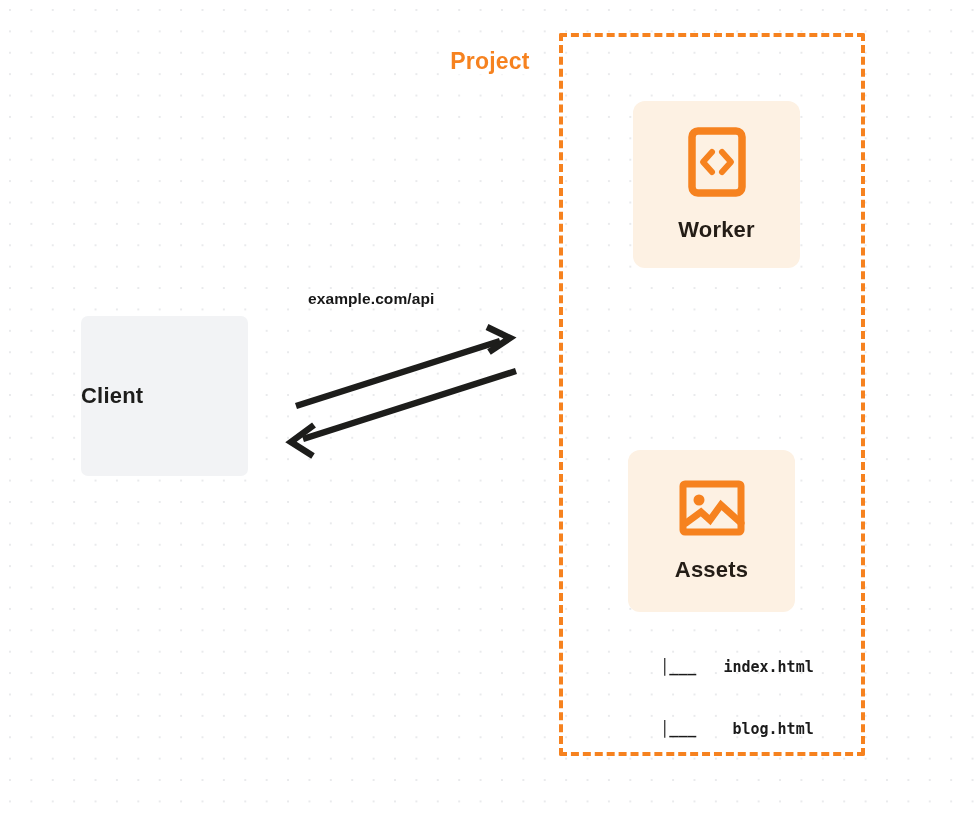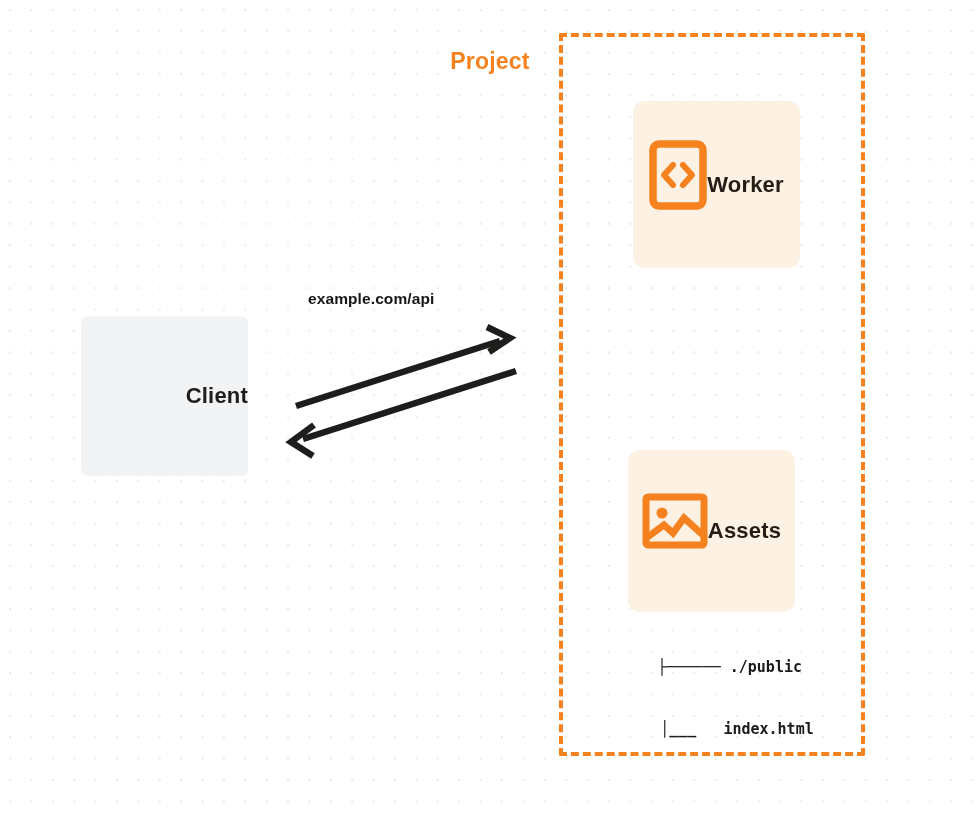--- a/index.html
+++ b/index.html
@@ -72,7 +72,7 @@
     background: #fdf1e3;
     border-radius: 12px;
     display: flex;
-    flex-direction: row;
+    flex-direction: column;
     align-items: center;
     justify-content: center;
   }

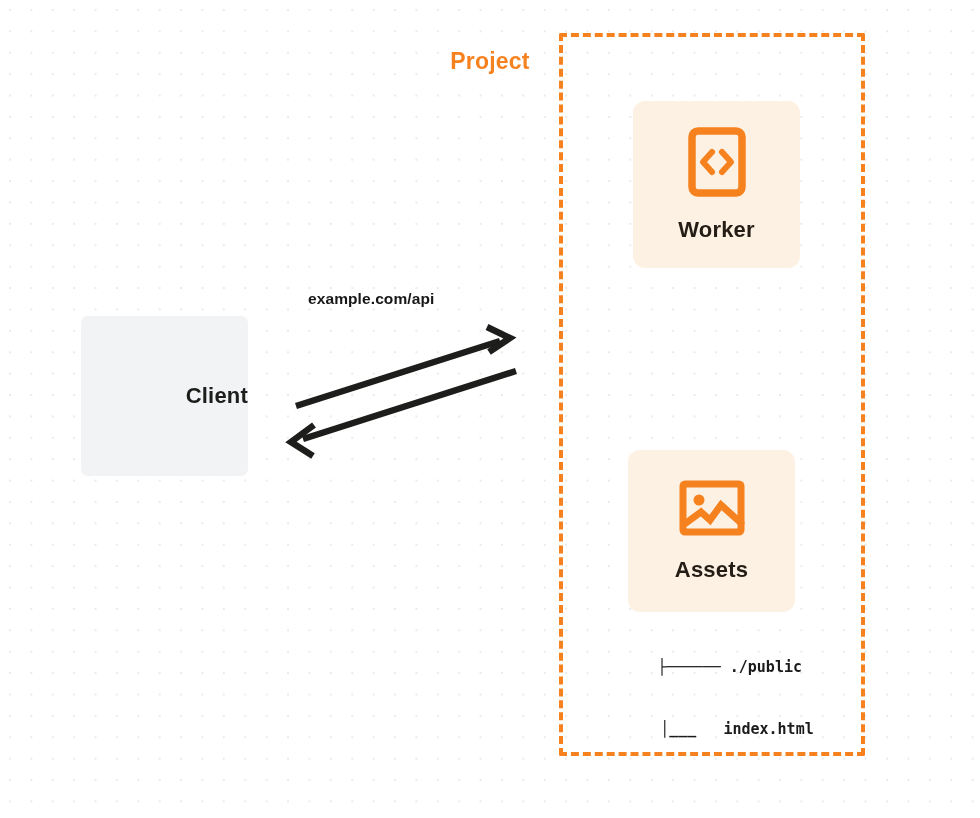--- a/index.html
+++ b/index.html
@@ -31,7 +31,7 @@
     border-radius: 7px;
     display: flex;
     align-items: center;
-    justify-content: flex-end;
+    justify-content: flex-start;
   }
   .client-label {
     font-size: 22px;

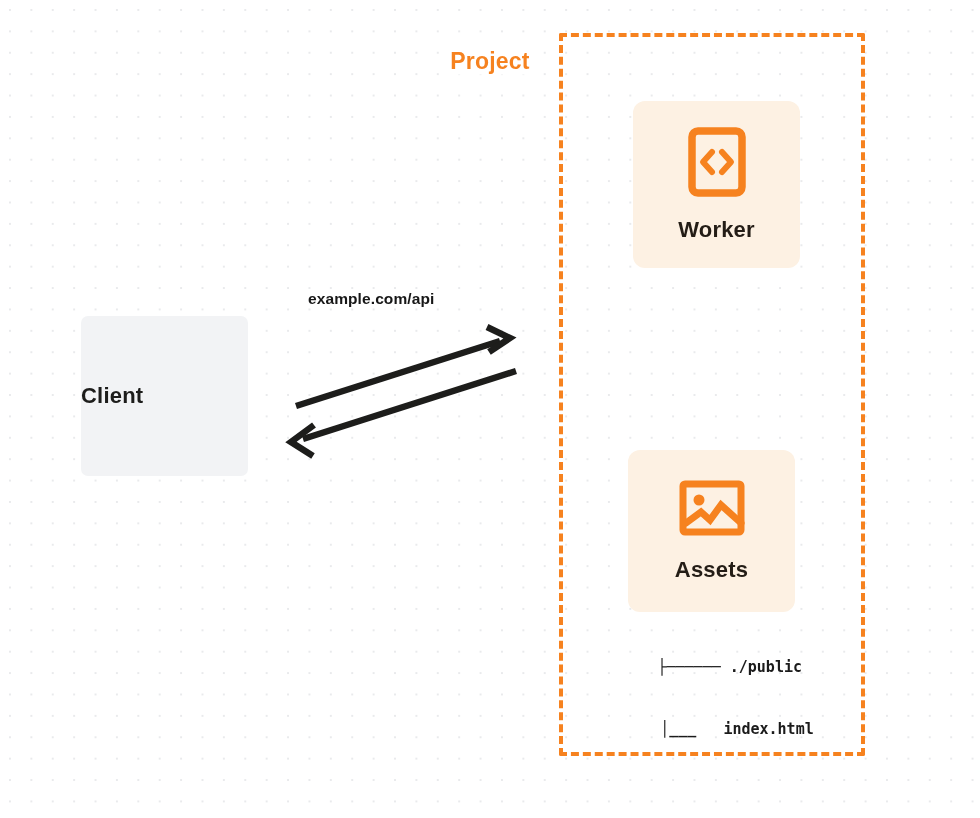--- a/index.html
+++ b/index.html
@@ -189,7 +189,6 @@
   </div>
 
   <div class="file-tree">
-    <span class="file-tree-row">├────── ./public</span>
     <span class="file-tree-row">      │___   index.html</span>
     
   </div>

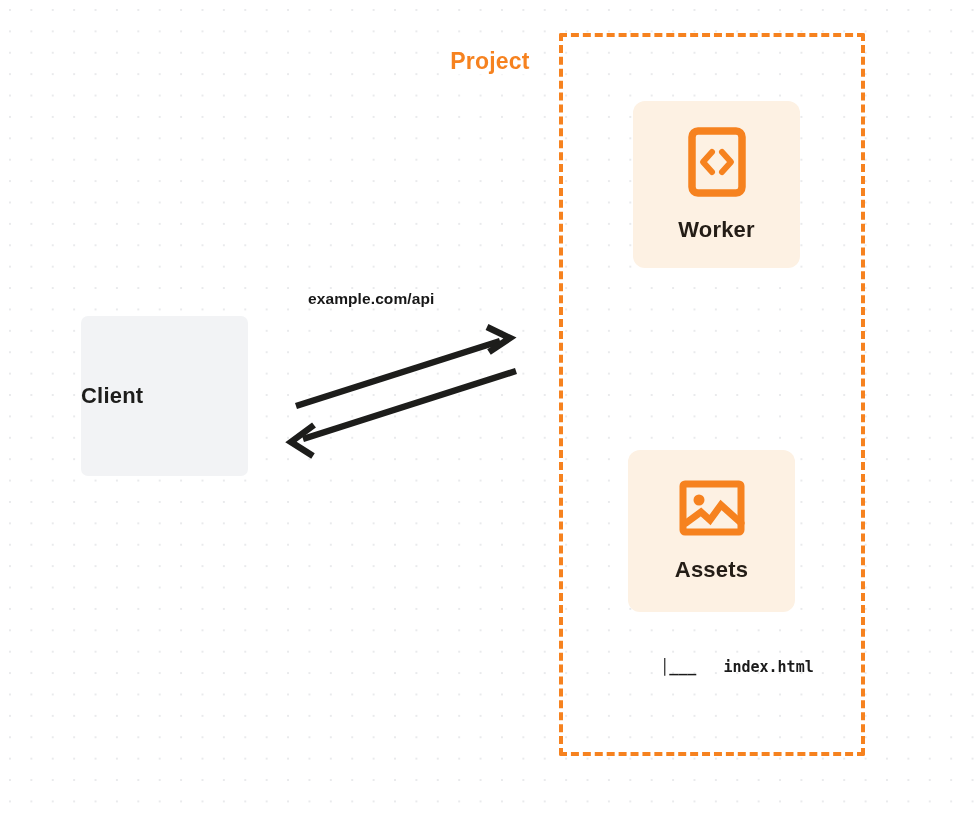--- a/index.html
+++ b/index.html
@@ -190,6 +190,7 @@
 
   <div class="file-tree">
     <span class="file-tree-row">      │___   index.html</span>
+    <span class="file-tree-row">      │___    blog.html</span>
     
   </div>
 

